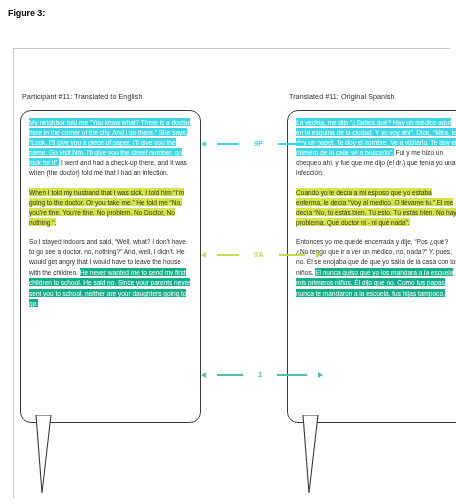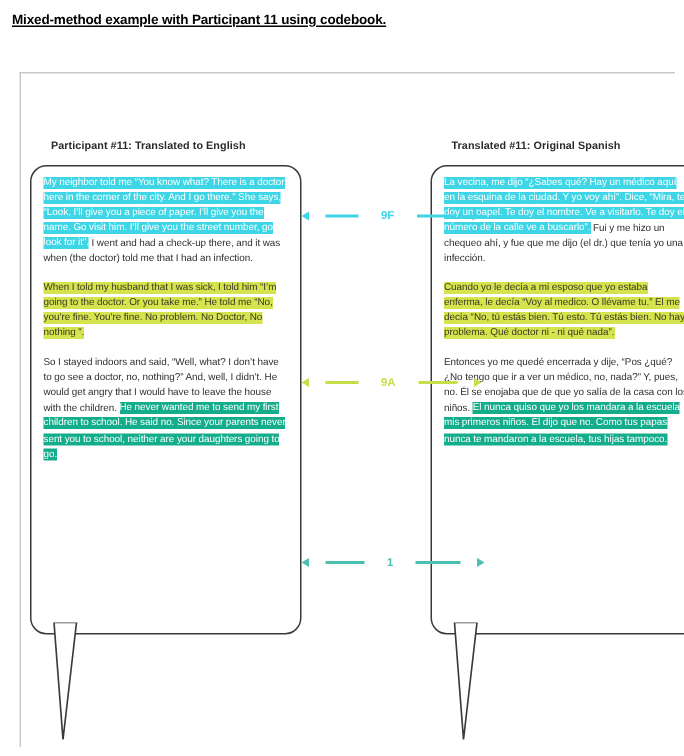--- a/index.html
+++ b/index.html
@@ -160,6 +160,7 @@
 <body>
 
 <div class="caption-block">
+  <div class="fig-label">Figure 3:</div>
   <div class="fig-title">Mixed-method example with Participant 11 using codebook.</div>
 </div>
 

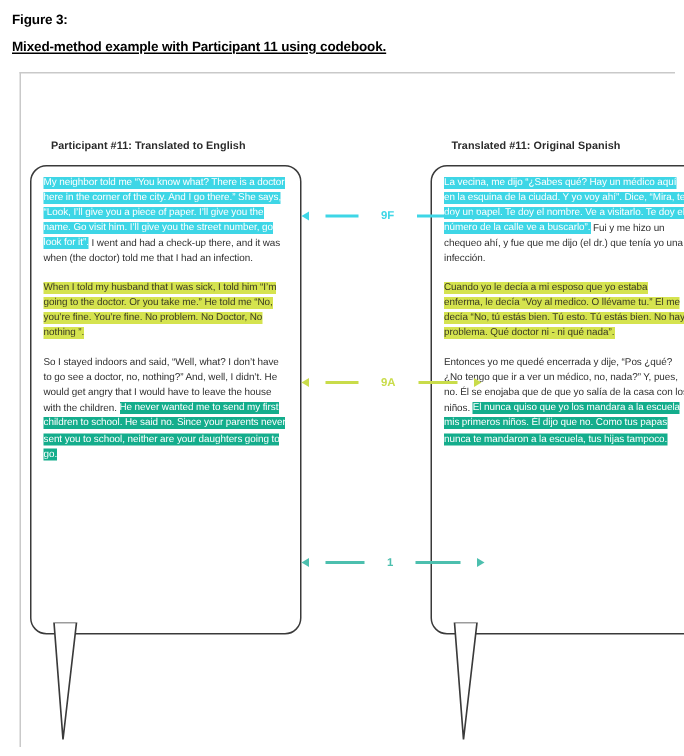--- a/index.html
+++ b/index.html
@@ -161,7 +161,6 @@
 
 <div class="caption-block">
   <div class="fig-label">Figure 3:</div>
-  <div class="fig-title">Mixed-method example with Participant 11 using codebook.</div>
 </div>
 
 <div class="frame"></div>

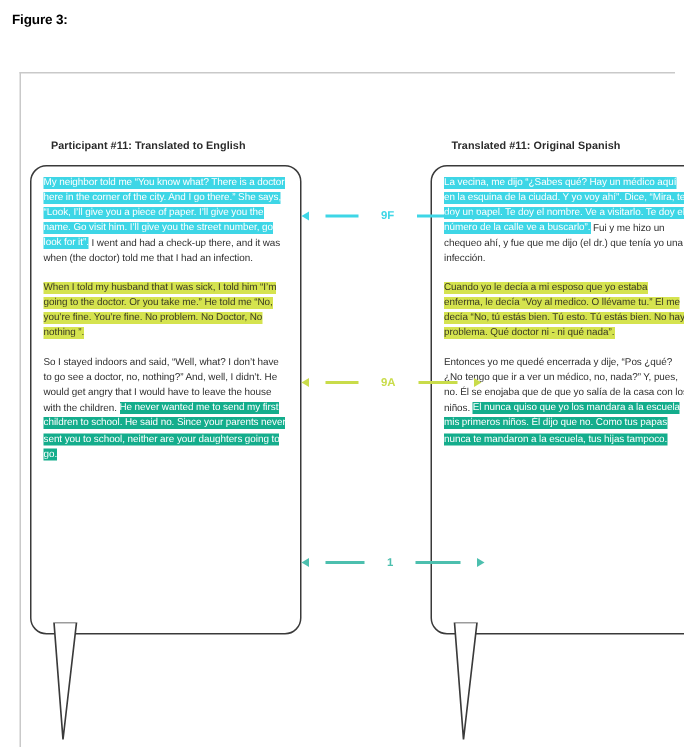--- a/index.html
+++ b/index.html
@@ -56,11 +56,10 @@
   .col-head {
     position: absolute;
     font-size: 7.2px;
-    font-weight: bold;
+    font-weight: normal;
     color: #2b2b2b;
     letter-spacing: 0.05px;
     white-space: nowrap;
-    margin-left: 12px;
   }
   .col-head.left  { left: 22px;  top: 92px; }
   .col-head.right { left: 289px; top: 92px; }

